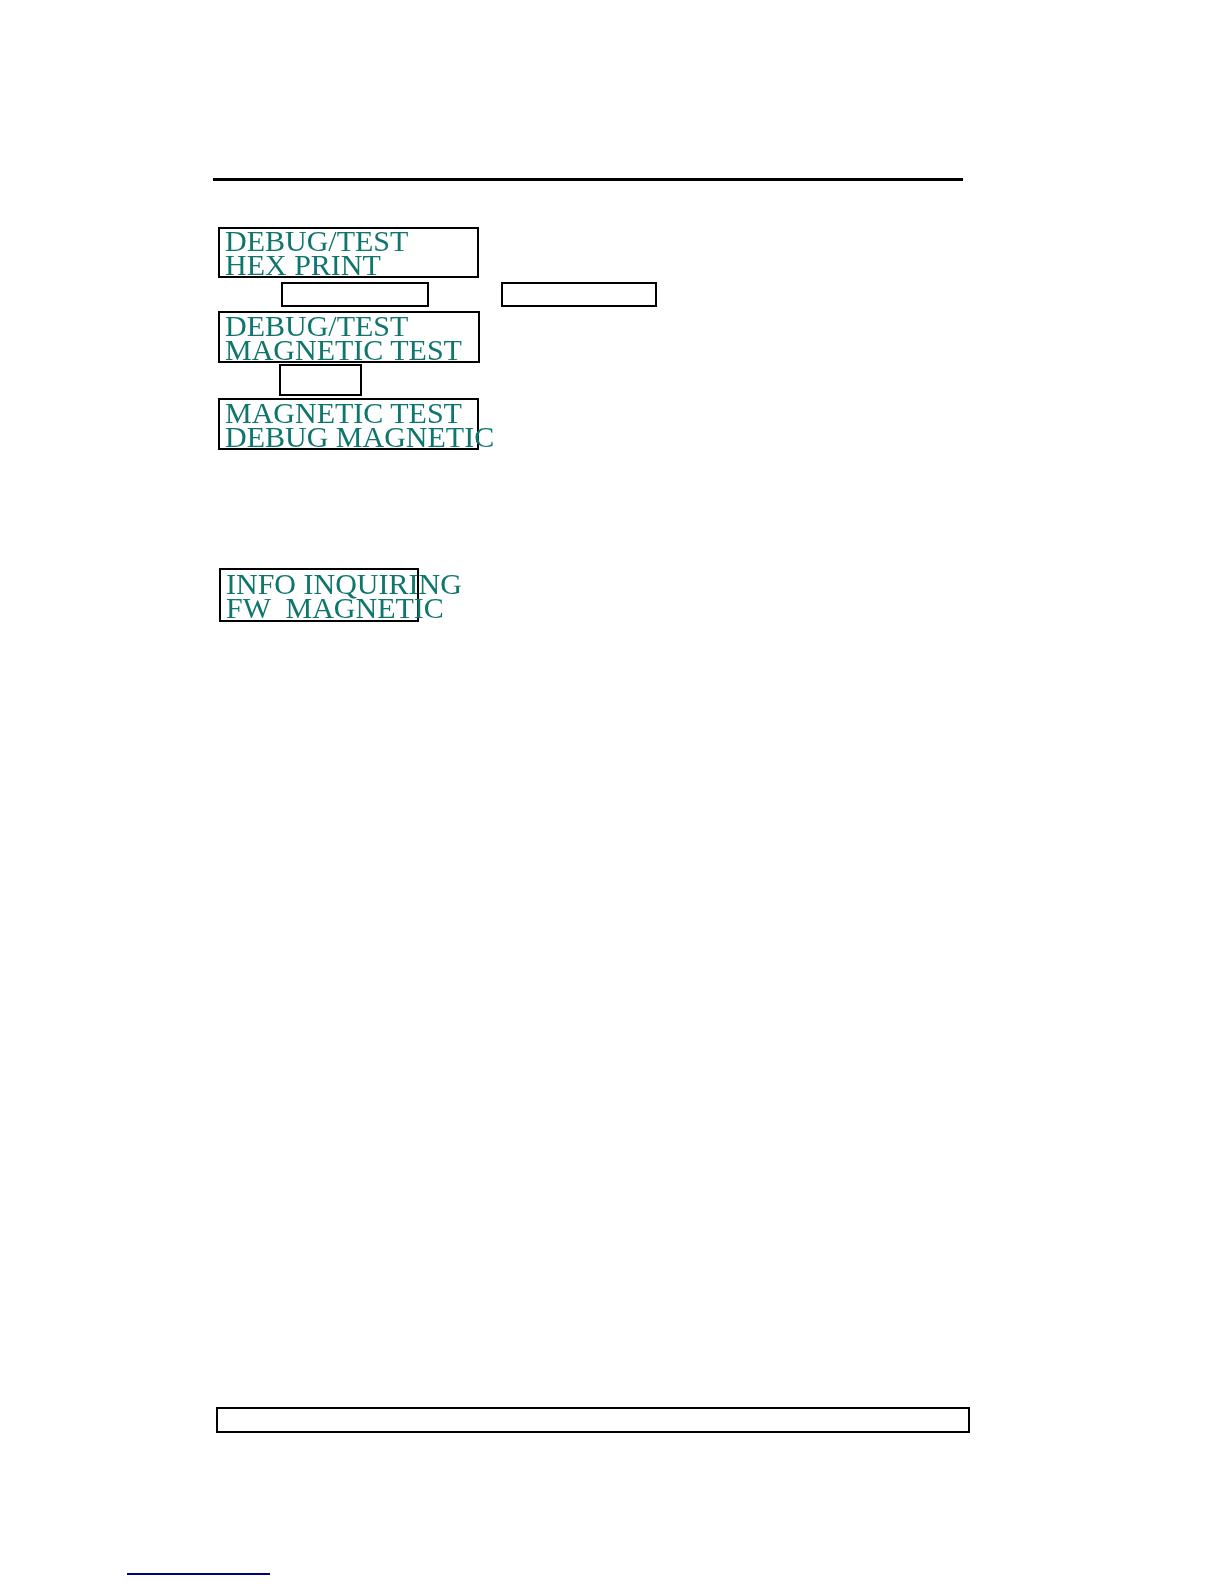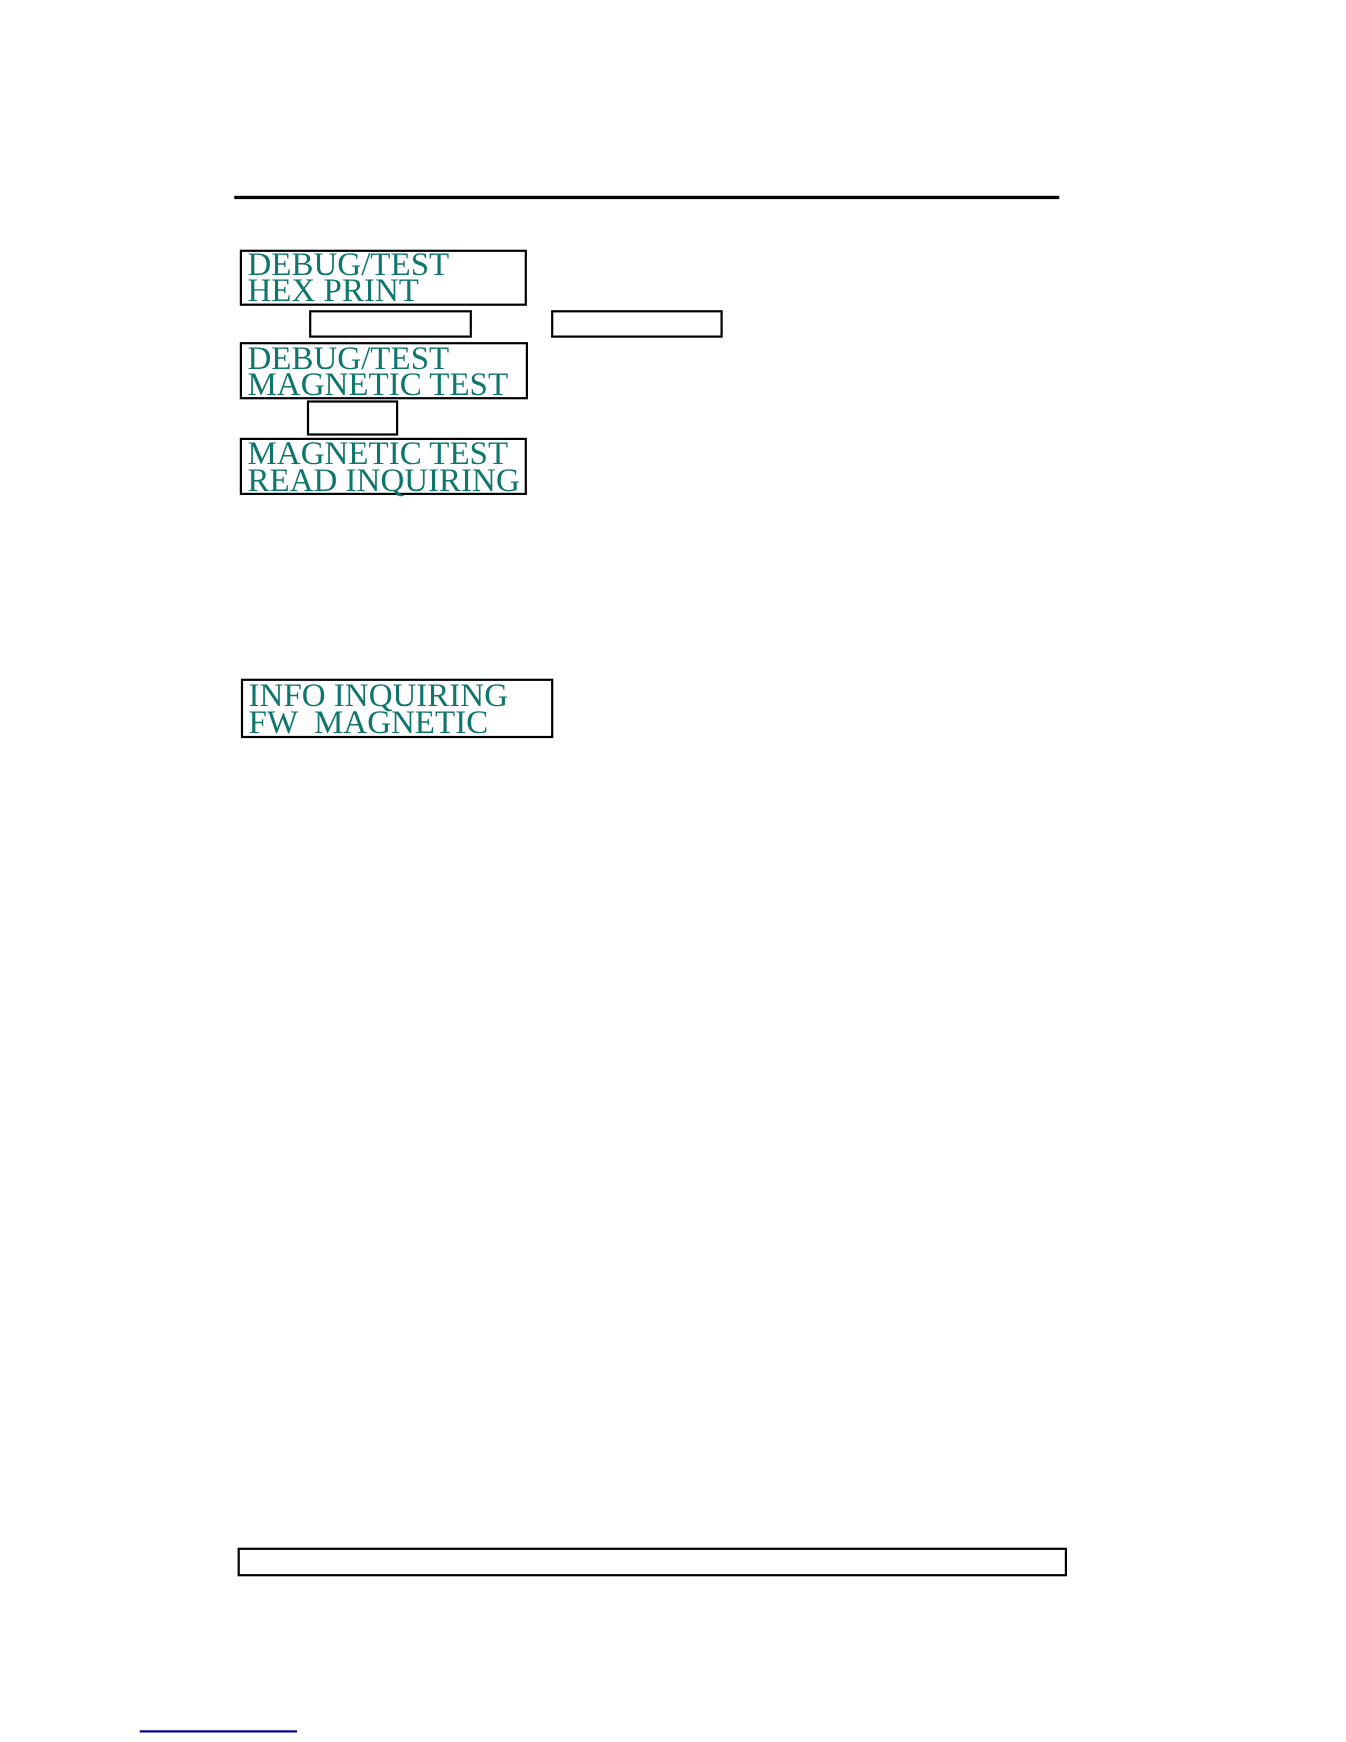--- a/index.html
+++ b/index.html
@@ -97,7 +97,7 @@
 
   <div class="lcd lcd-magnetic-read">
     <span class="lcd-line">MAGNETIC TEST</span>
-    <span class="lcd-line">READ INQUIRING</span>
+    <span class="lcd-line">DEBUG MAGNETIC</span>
   </div>
 
   <div class="lcd lcd-info-fw">

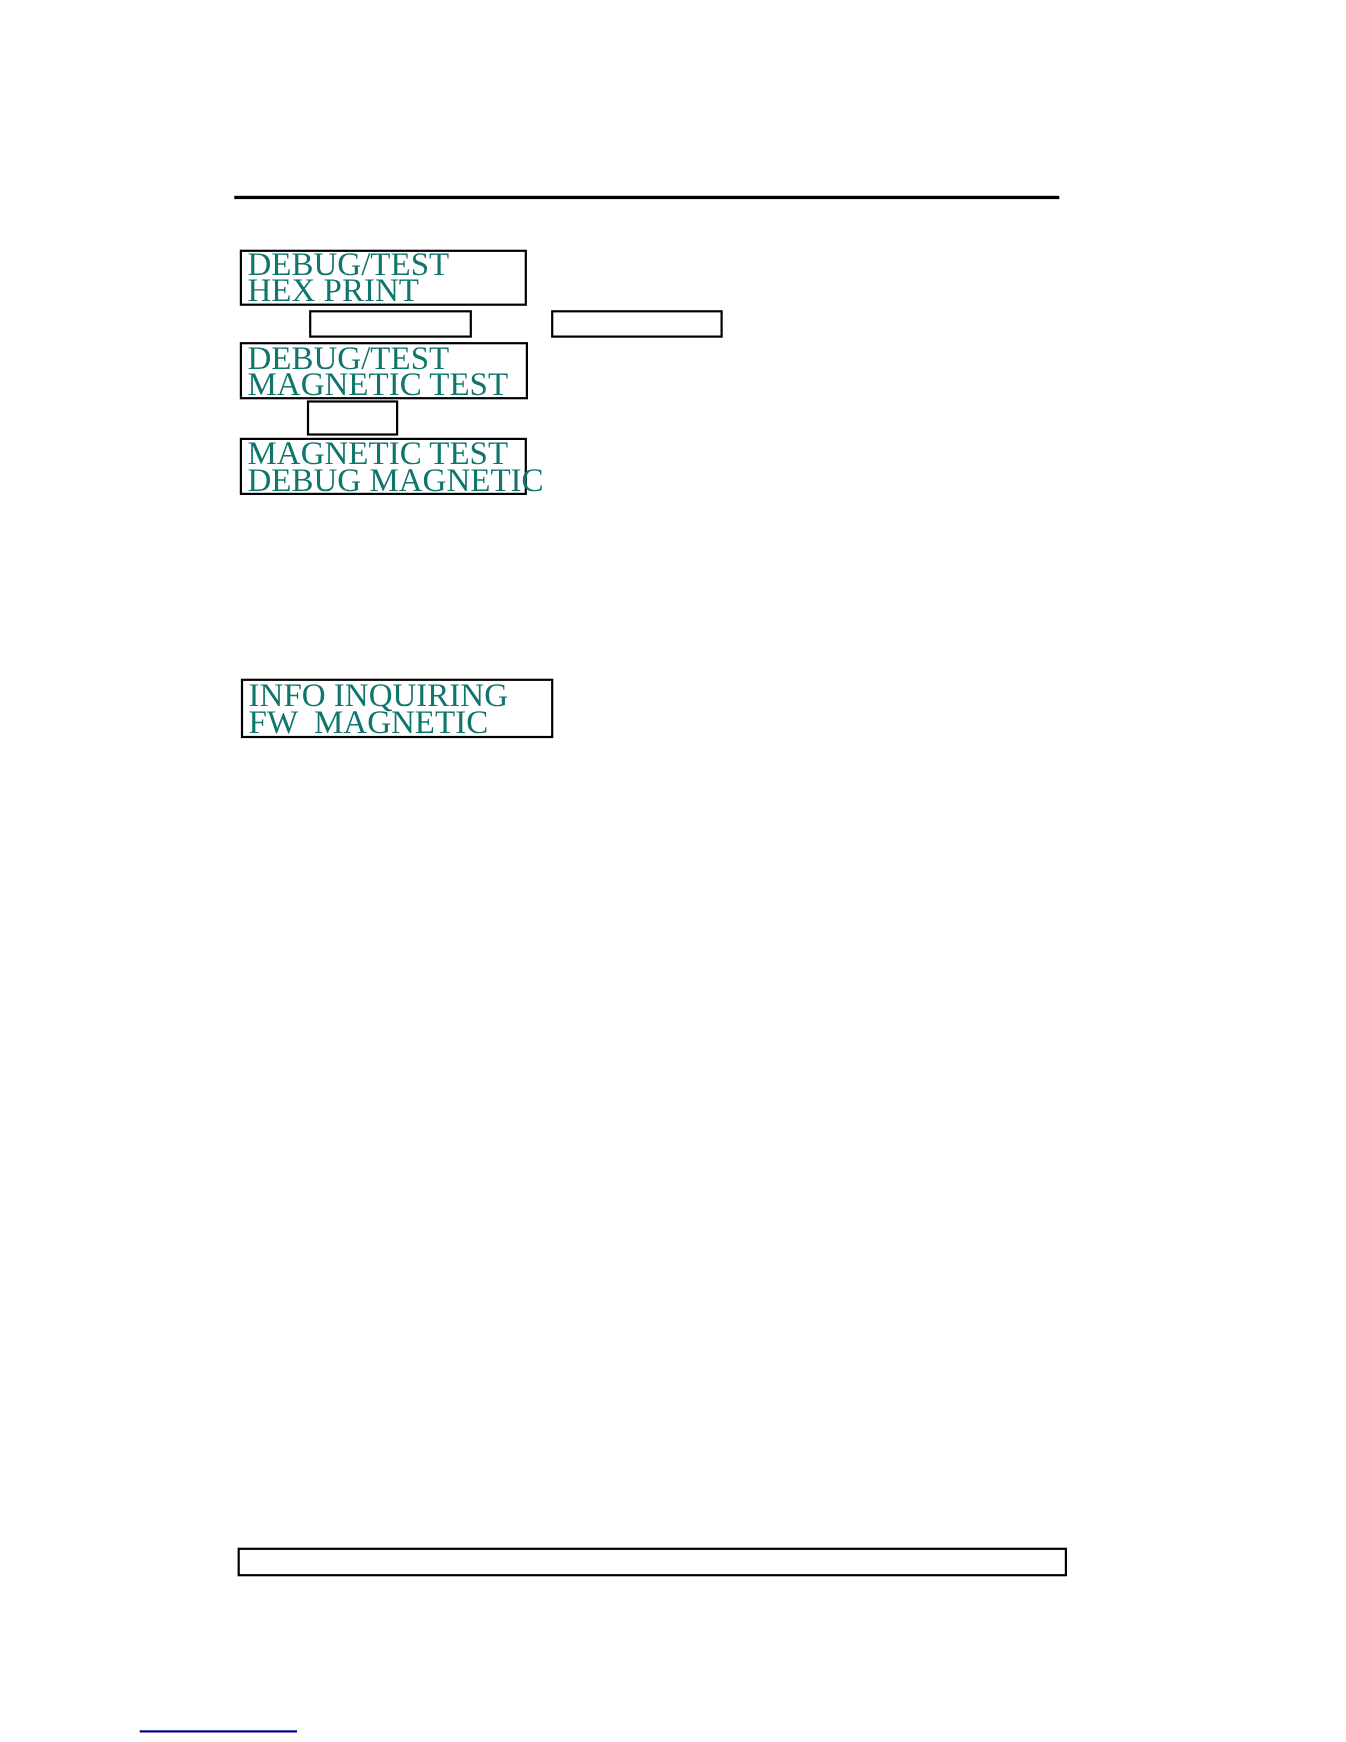--- a/index.html
+++ b/index.html
@@ -44,7 +44,7 @@
   .lcd-debug-hex      { left: 218px; top: 227px; width: 261px; height: 51px; }
   .lcd-debug-magnetic { left: 218px; top: 311px; width: 262px; height: 52px; }
   .lcd-magnetic-read  { left: 218px; top: 398px; width: 261px; height: 52px; }
-  .lcd-info-fw        { left: 219px; top: 617px; width: 284px; height: 54px; }
+  .lcd-info-fw        { left: 219px; top: 568px; width: 200px; height: 54px; }
   .key-box {
     position: absolute;
     box-sizing: border-box;

